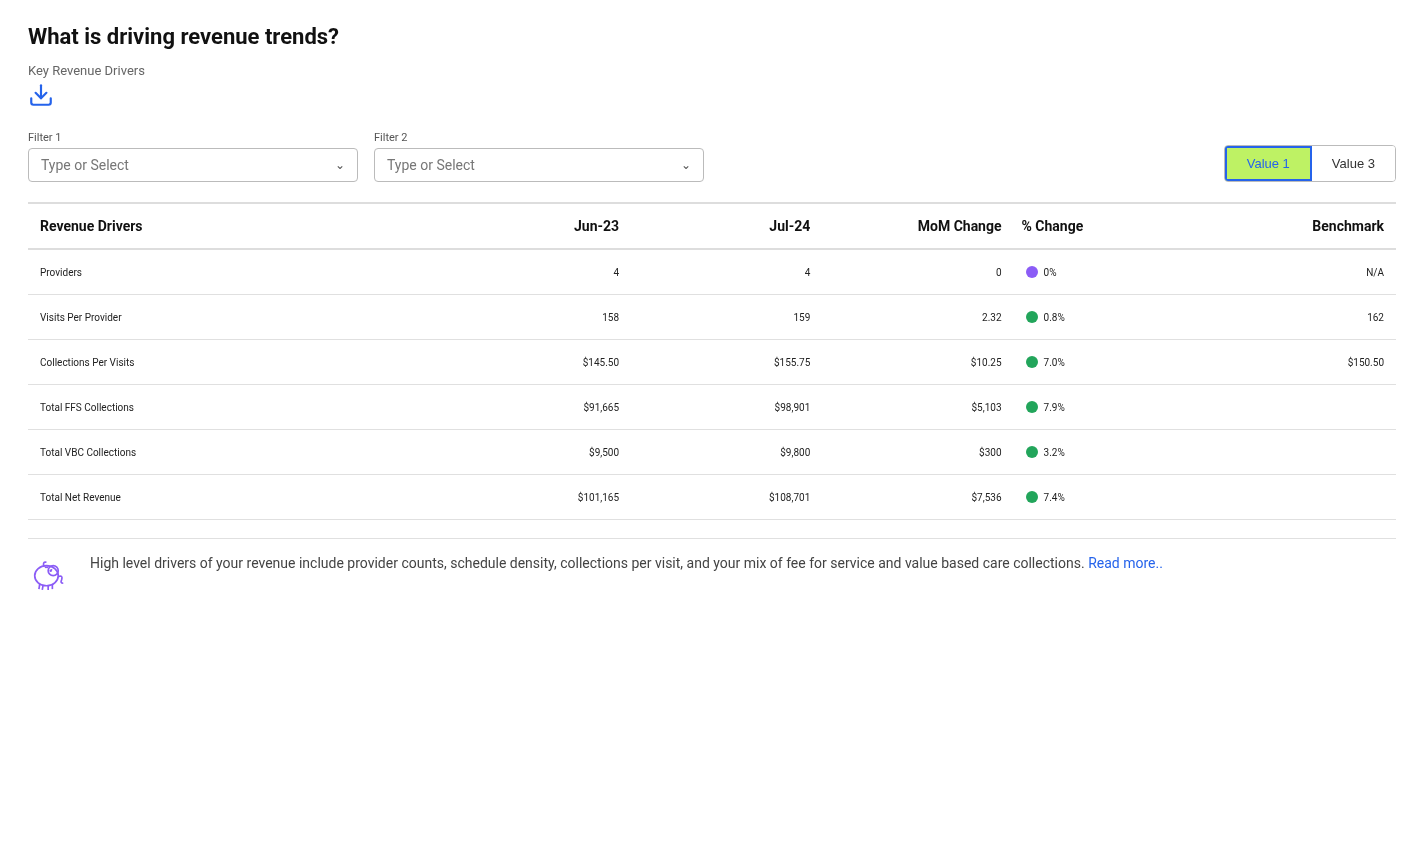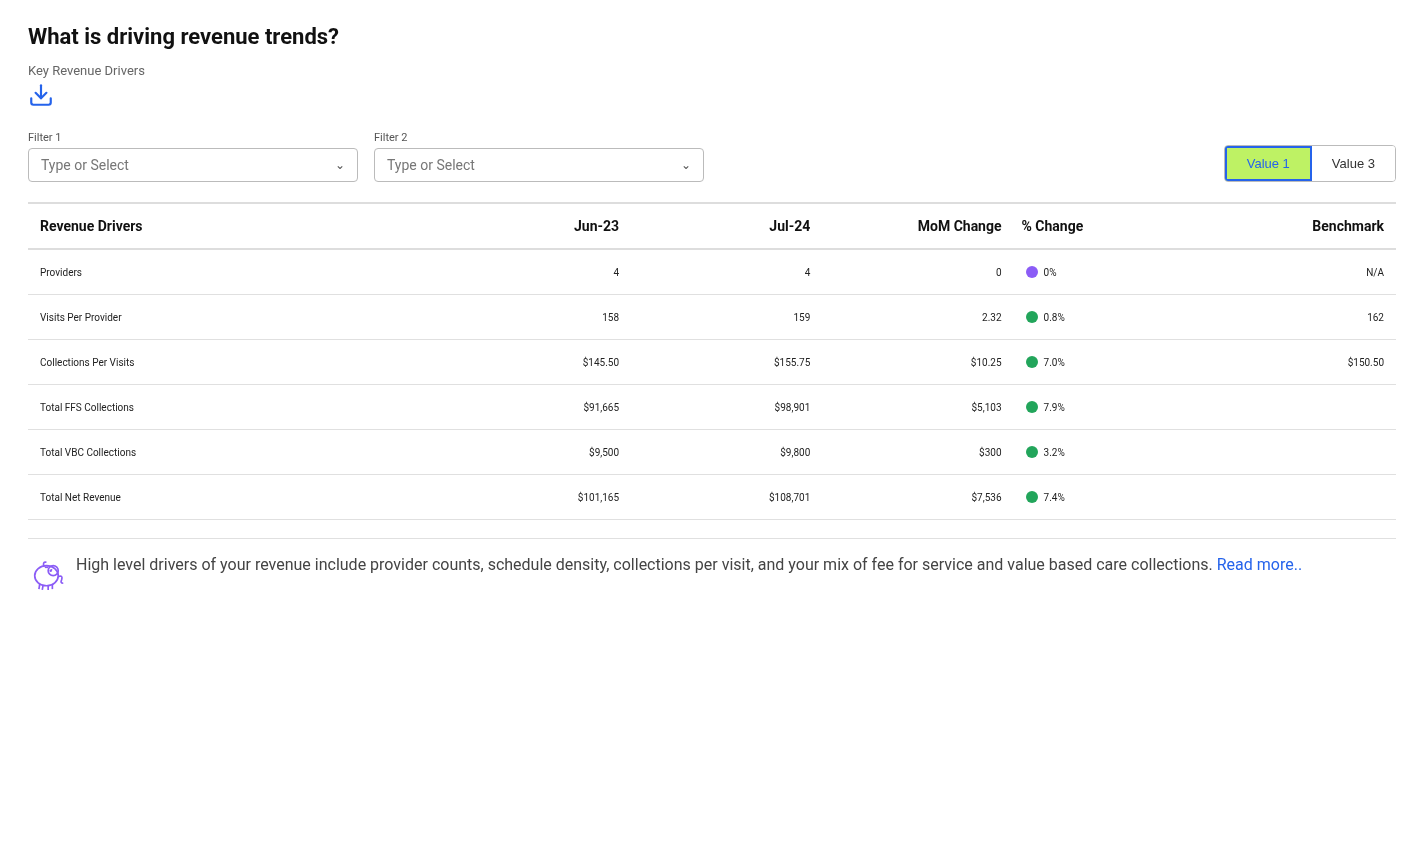--- a/index.html
+++ b/index.html
@@ -166,11 +166,11 @@
     .footer-note {
       display: flex;
       align-items: flex-start;
-      gap: 6px;
+      gap: 20px;
       margin-top: 18px;
       border-top: 1px solid #e0e0e0;
       padding-top: 14px;
-      font-size: 16px;
+      font-size: 14px;
       color: #444;
       line-height: 1.5;
     }

